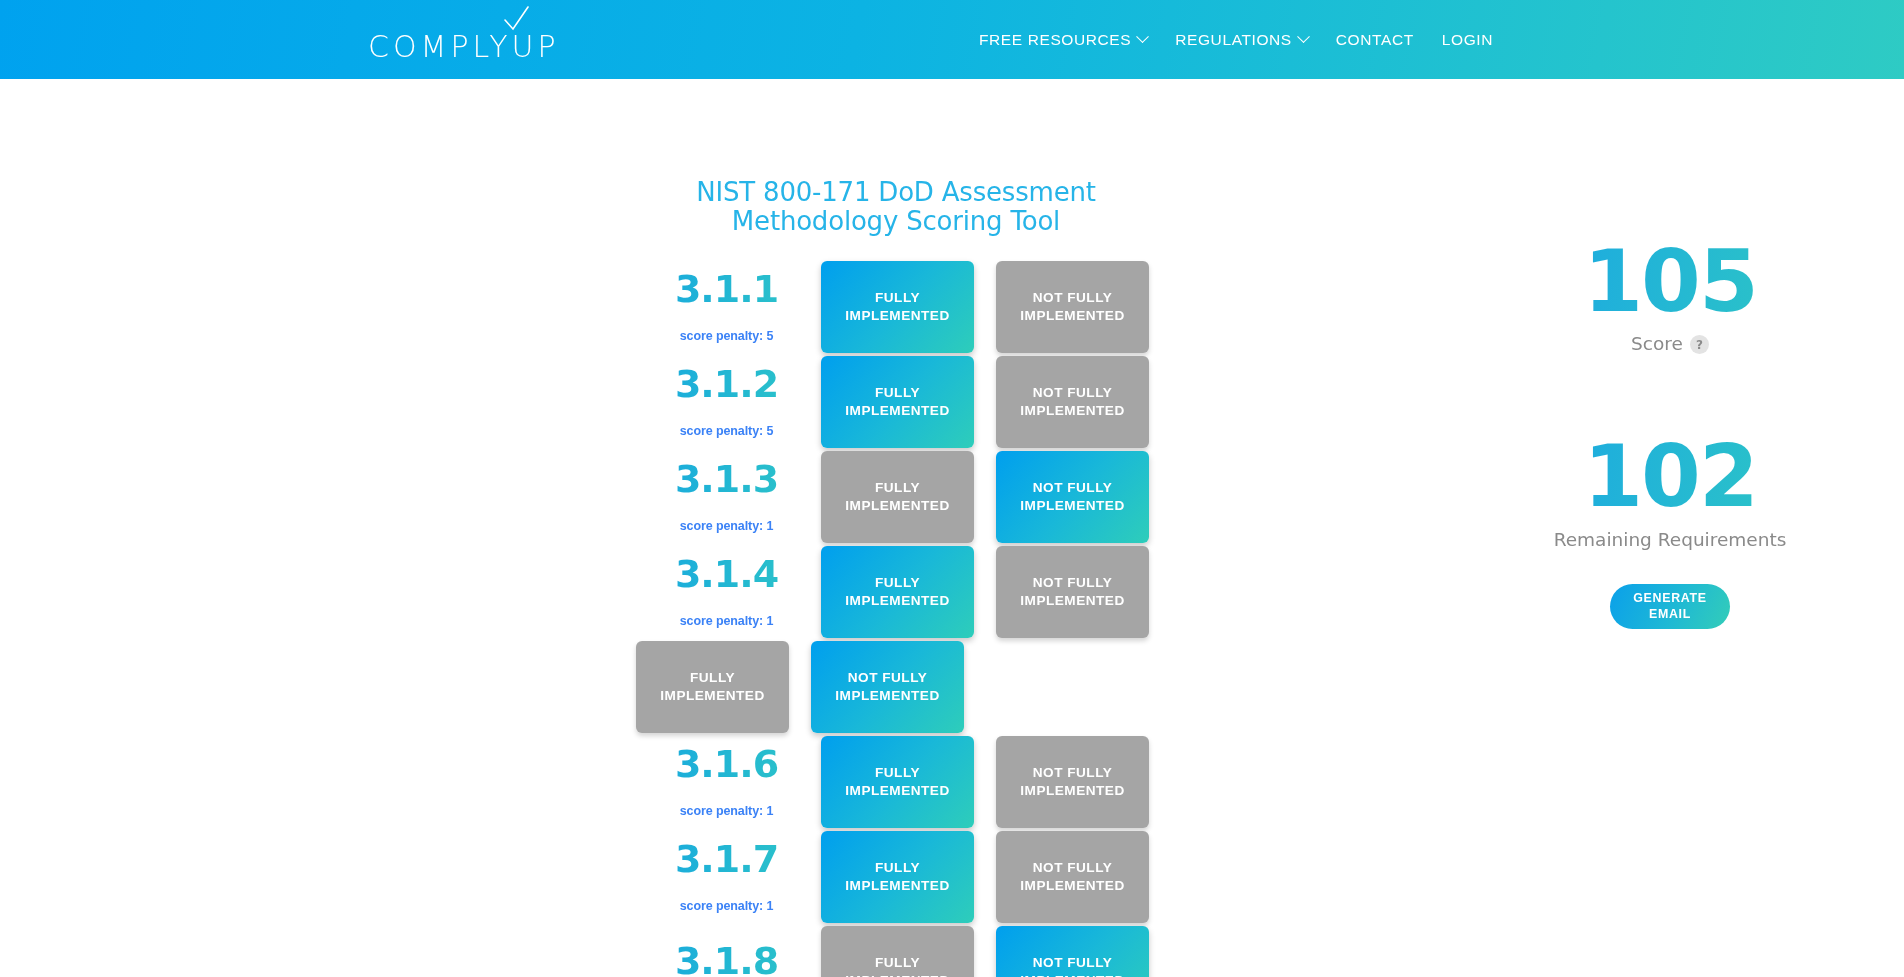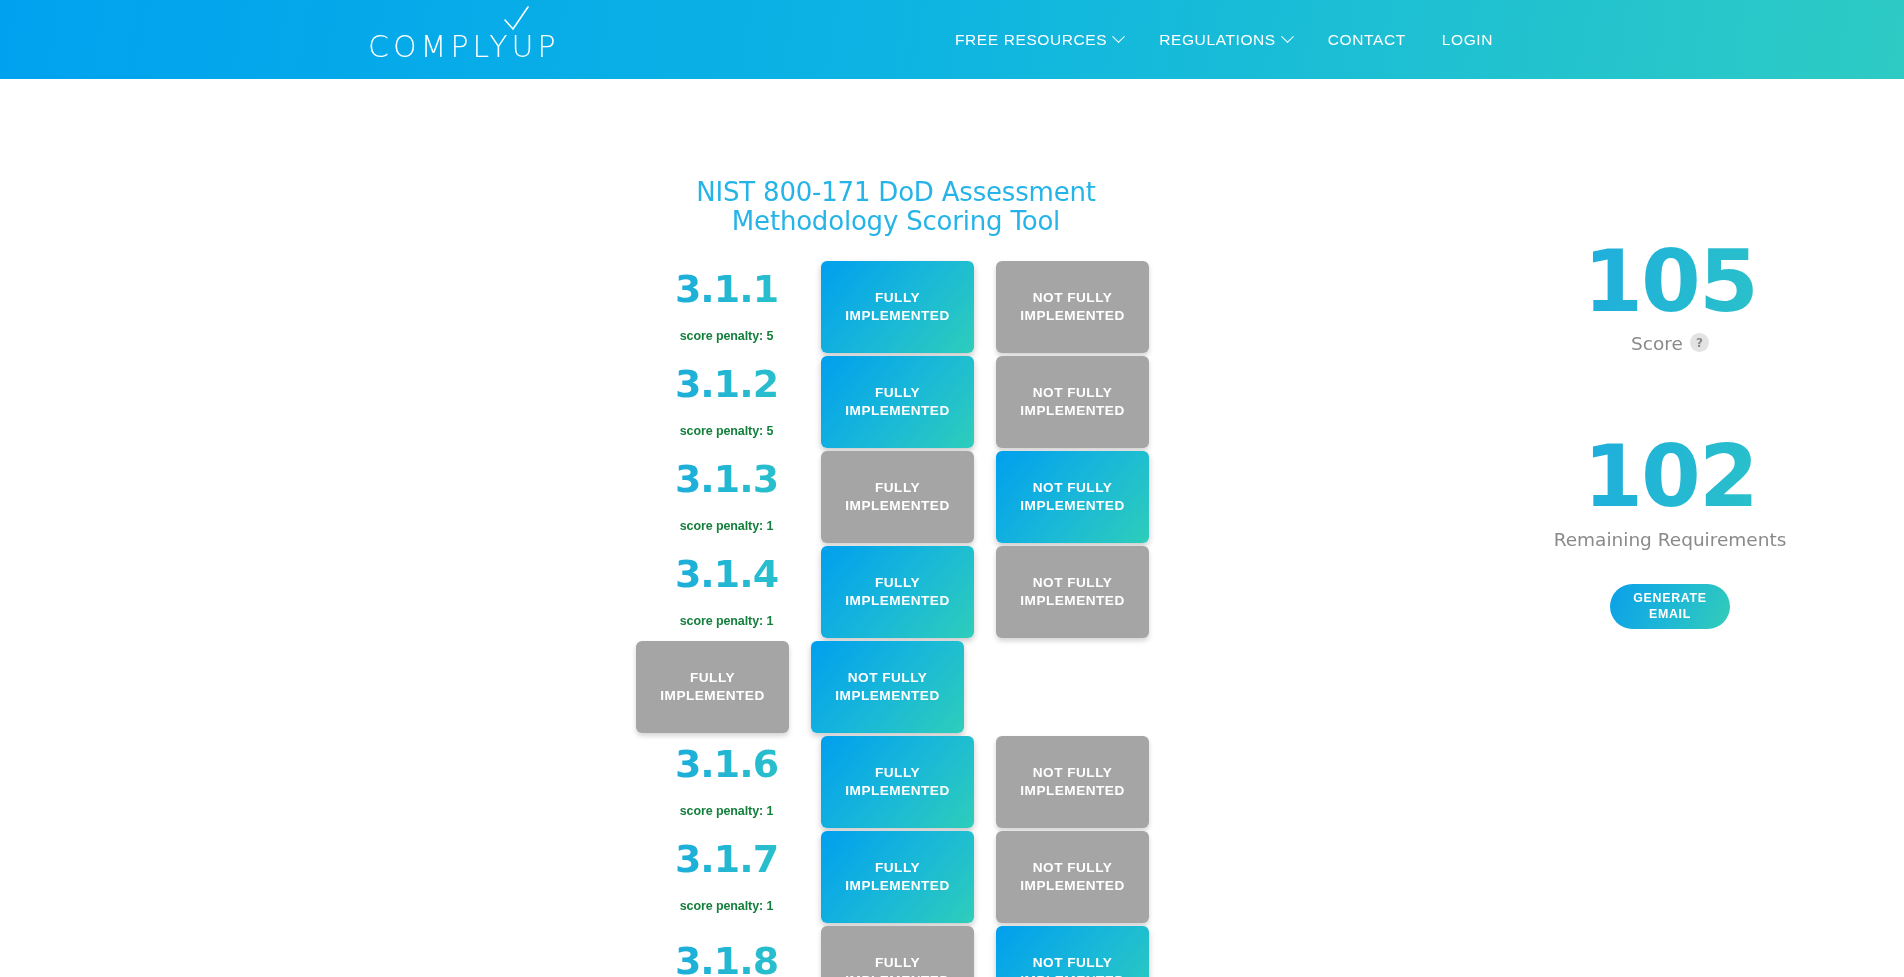--- a/index.html
+++ b/index.html
@@ -56,7 +56,7 @@
     justify-content: flex-end;
     align-items: center;
     padding-right: 397px;
-    gap: 8px;
+    gap: 0px;
   }
   .nav-item {
     color: #ffffff;

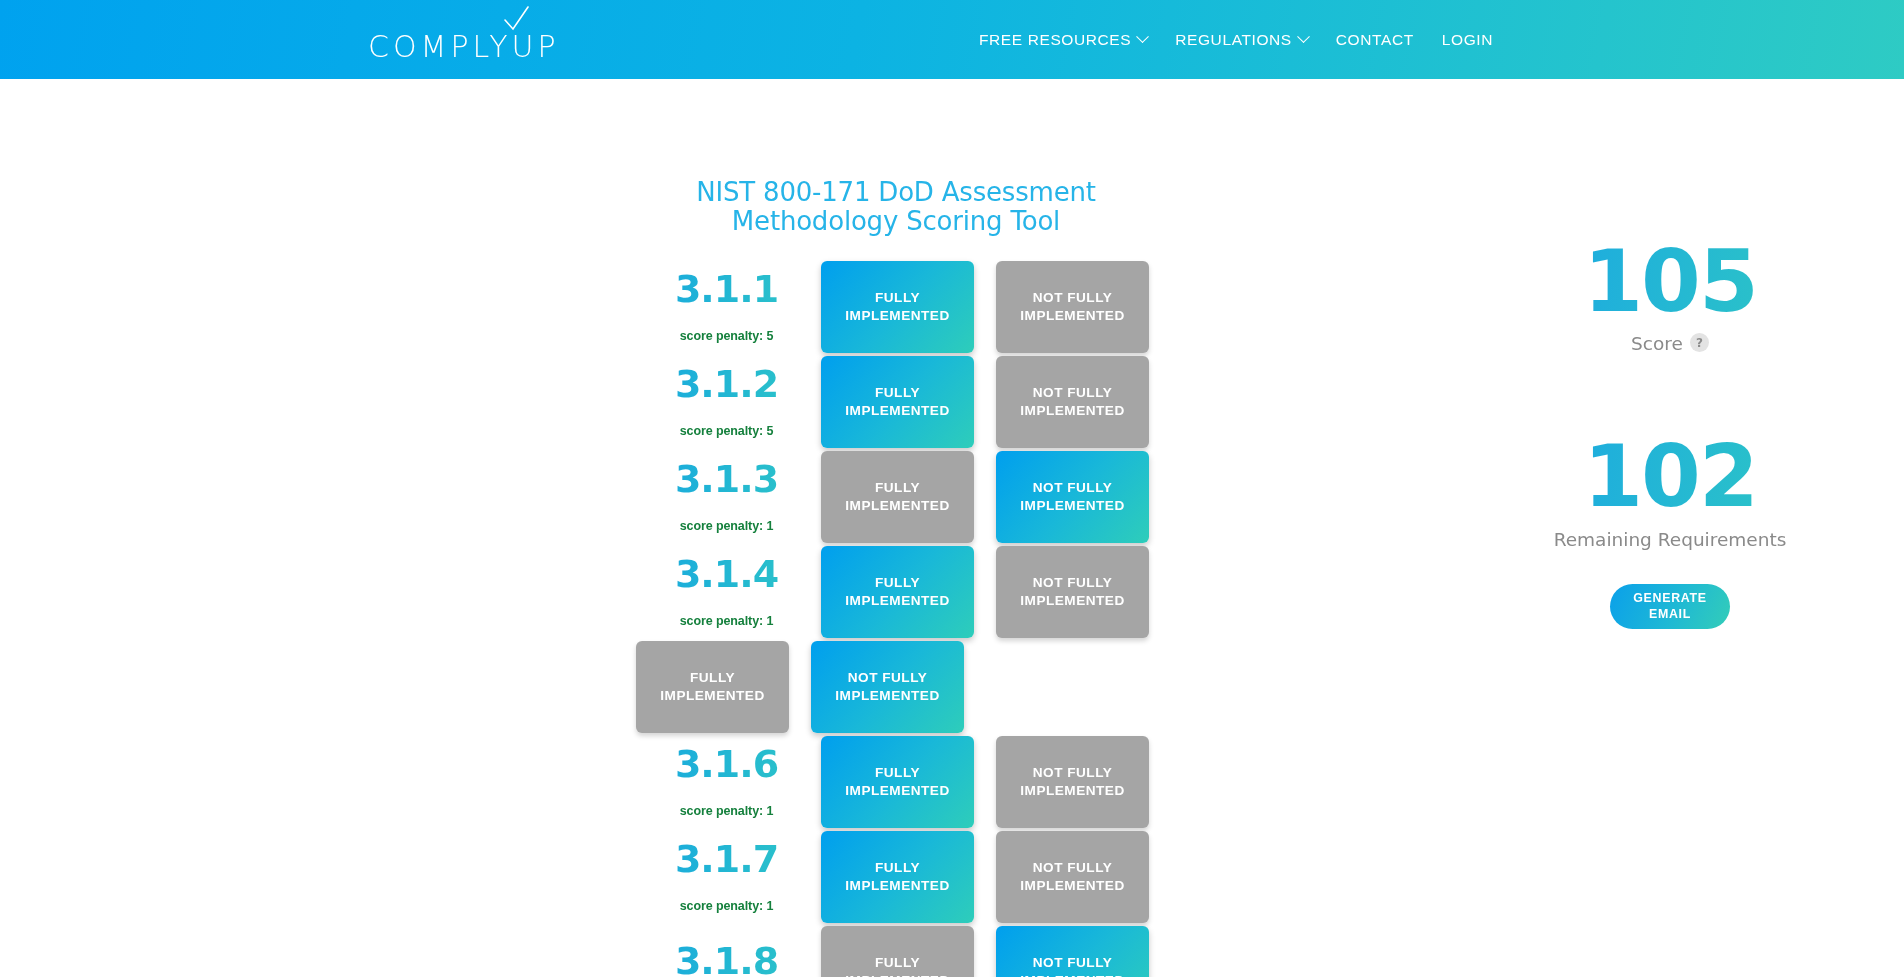--- a/index.html
+++ b/index.html
@@ -133,7 +133,7 @@
   .req-penalty {
     font-size: 12.5px;
     font-weight: 700;
-    color: #15803d;
+    color: #3b82f6;
     margin-top: 19px;
     letter-spacing: -0.1px;
   }

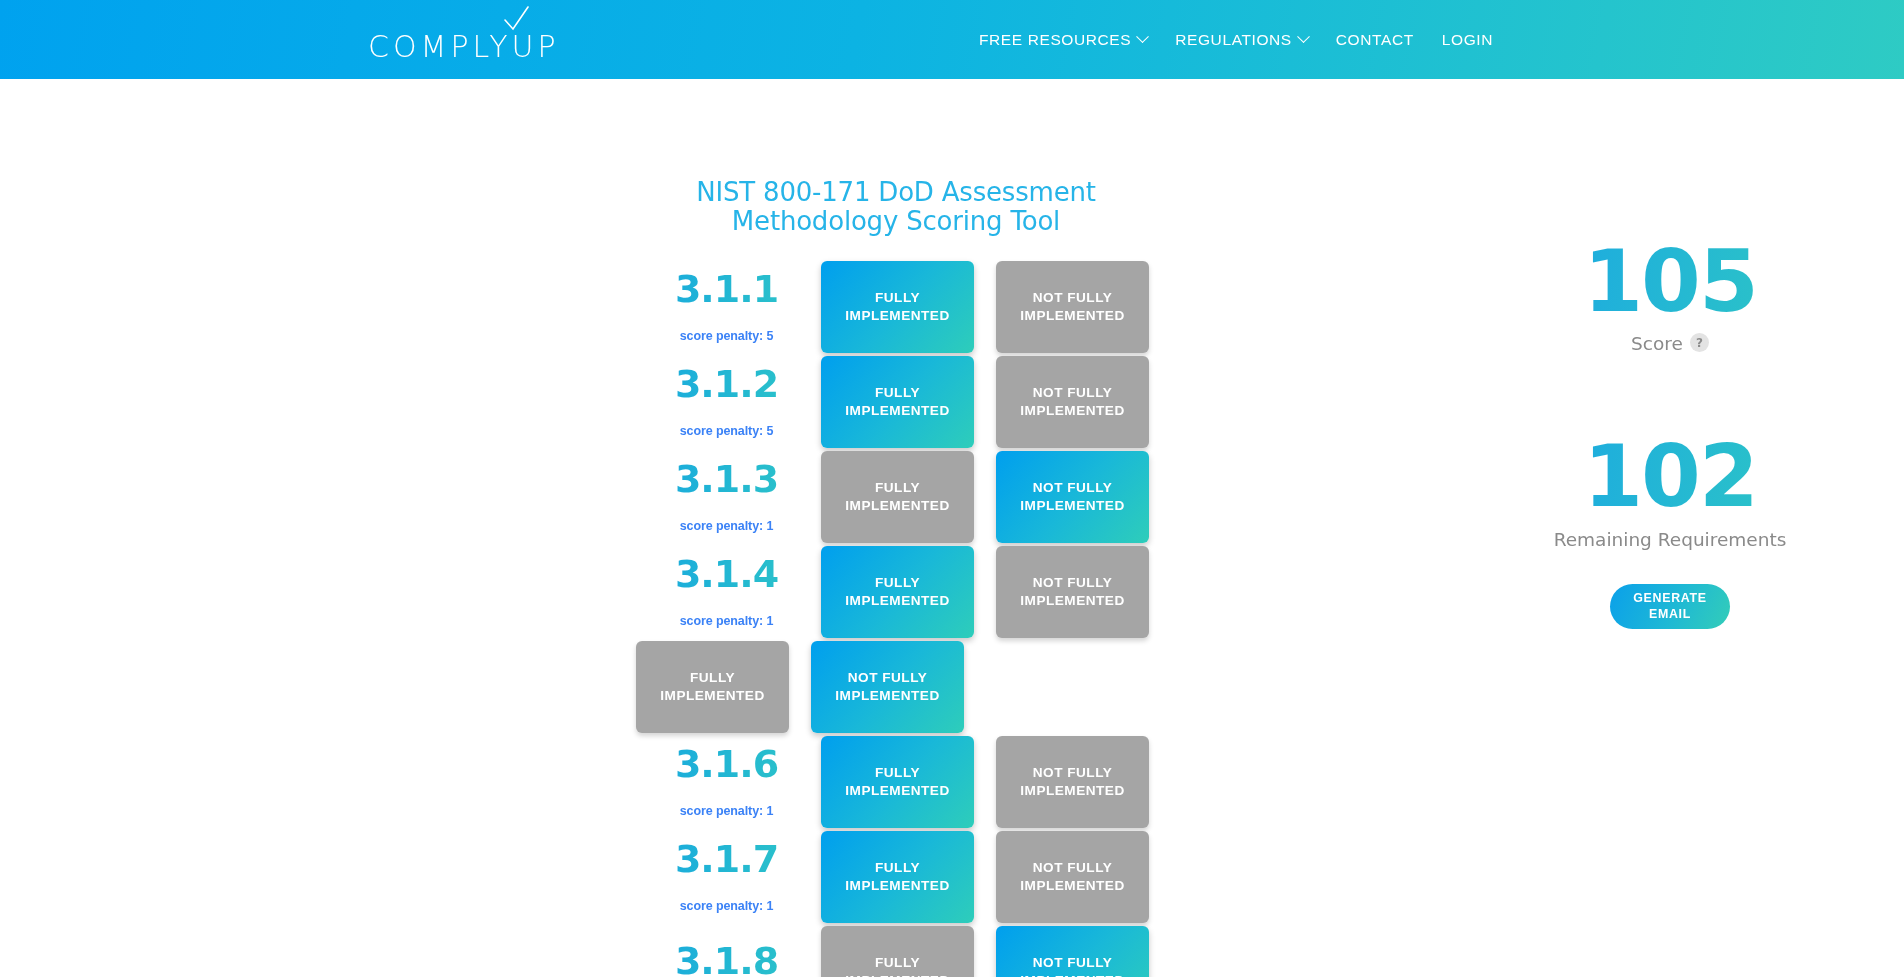--- a/index.html
+++ b/index.html
@@ -189,7 +189,7 @@
   .score-label-row {
     margin-top: 10px;
     display: flex;
-    align-items: flex-start;
+    align-items: flex-end;
     justify-content: center;
     gap: 7px;
     color: #8a8a8a;

